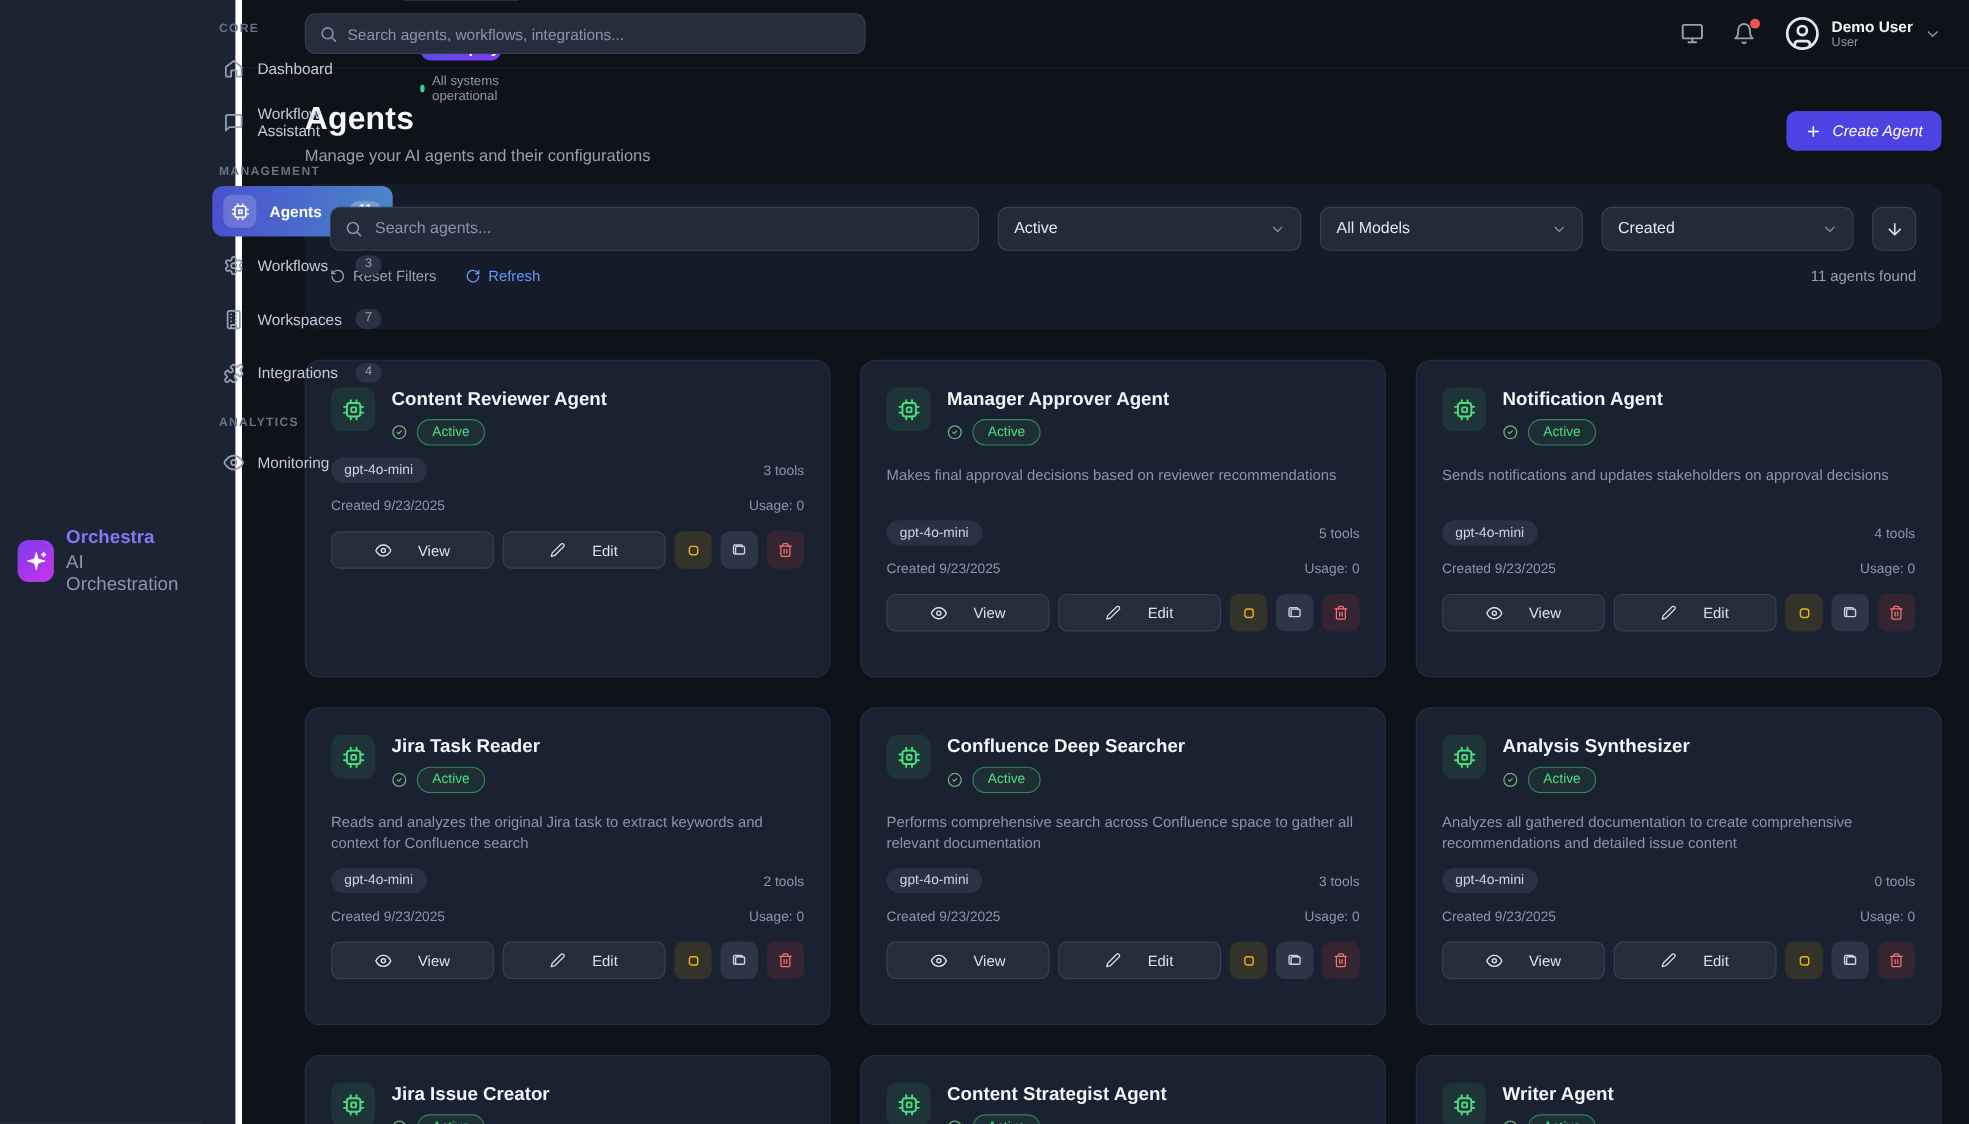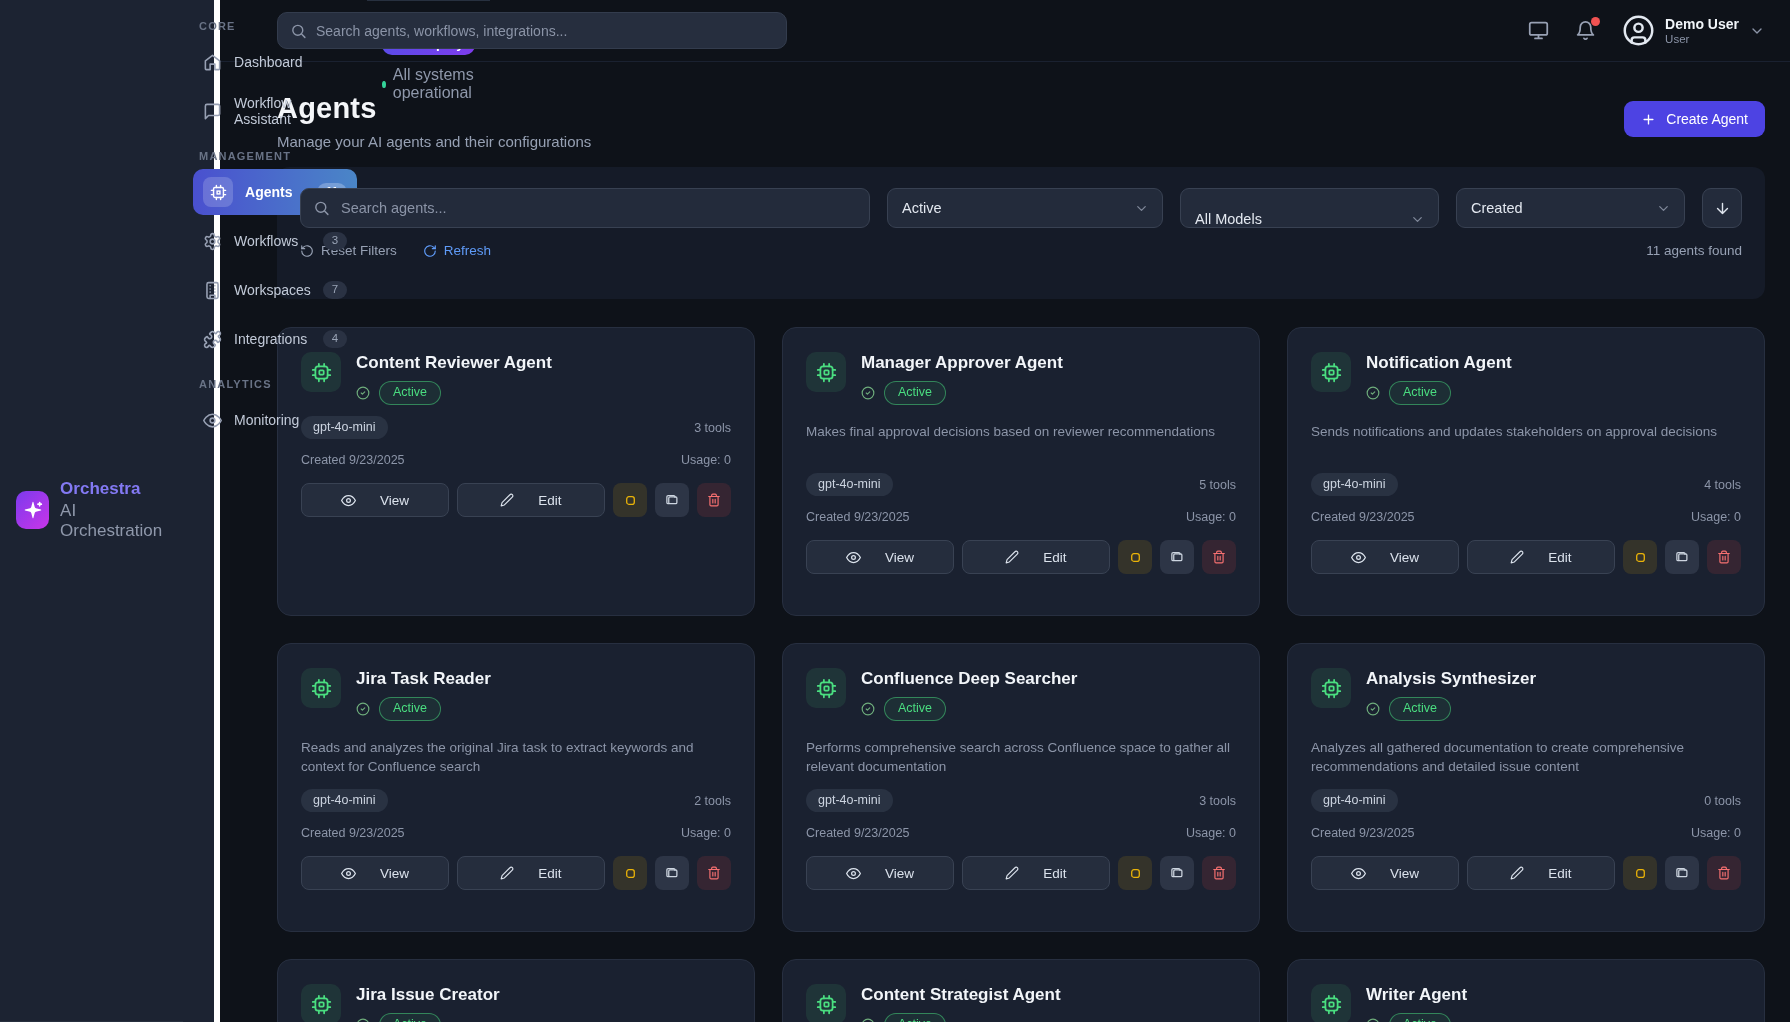--- a/index.html
+++ b/index.html
@@ -63,7 +63,7 @@
     color:#fff; font-size:13.5px; font-weight:700; font-family:inherit;
     display:flex; align-items:center; justify-content:center; gap:9px; cursor:pointer;
   }
-  .sys-status { margin-top:11px; display:flex; align-items:center; justify-content:center; gap:7px; font-size:16px; color:#8f98ab; }
+  .sys-status { margin-top:11px; display:flex; align-items:center; justify-content:center; gap:7px; font-size:12px; color:#8f98ab; }
   .sys-dot { width:7px; height:7px; border-radius:50%; background:#34d399; }
 
   

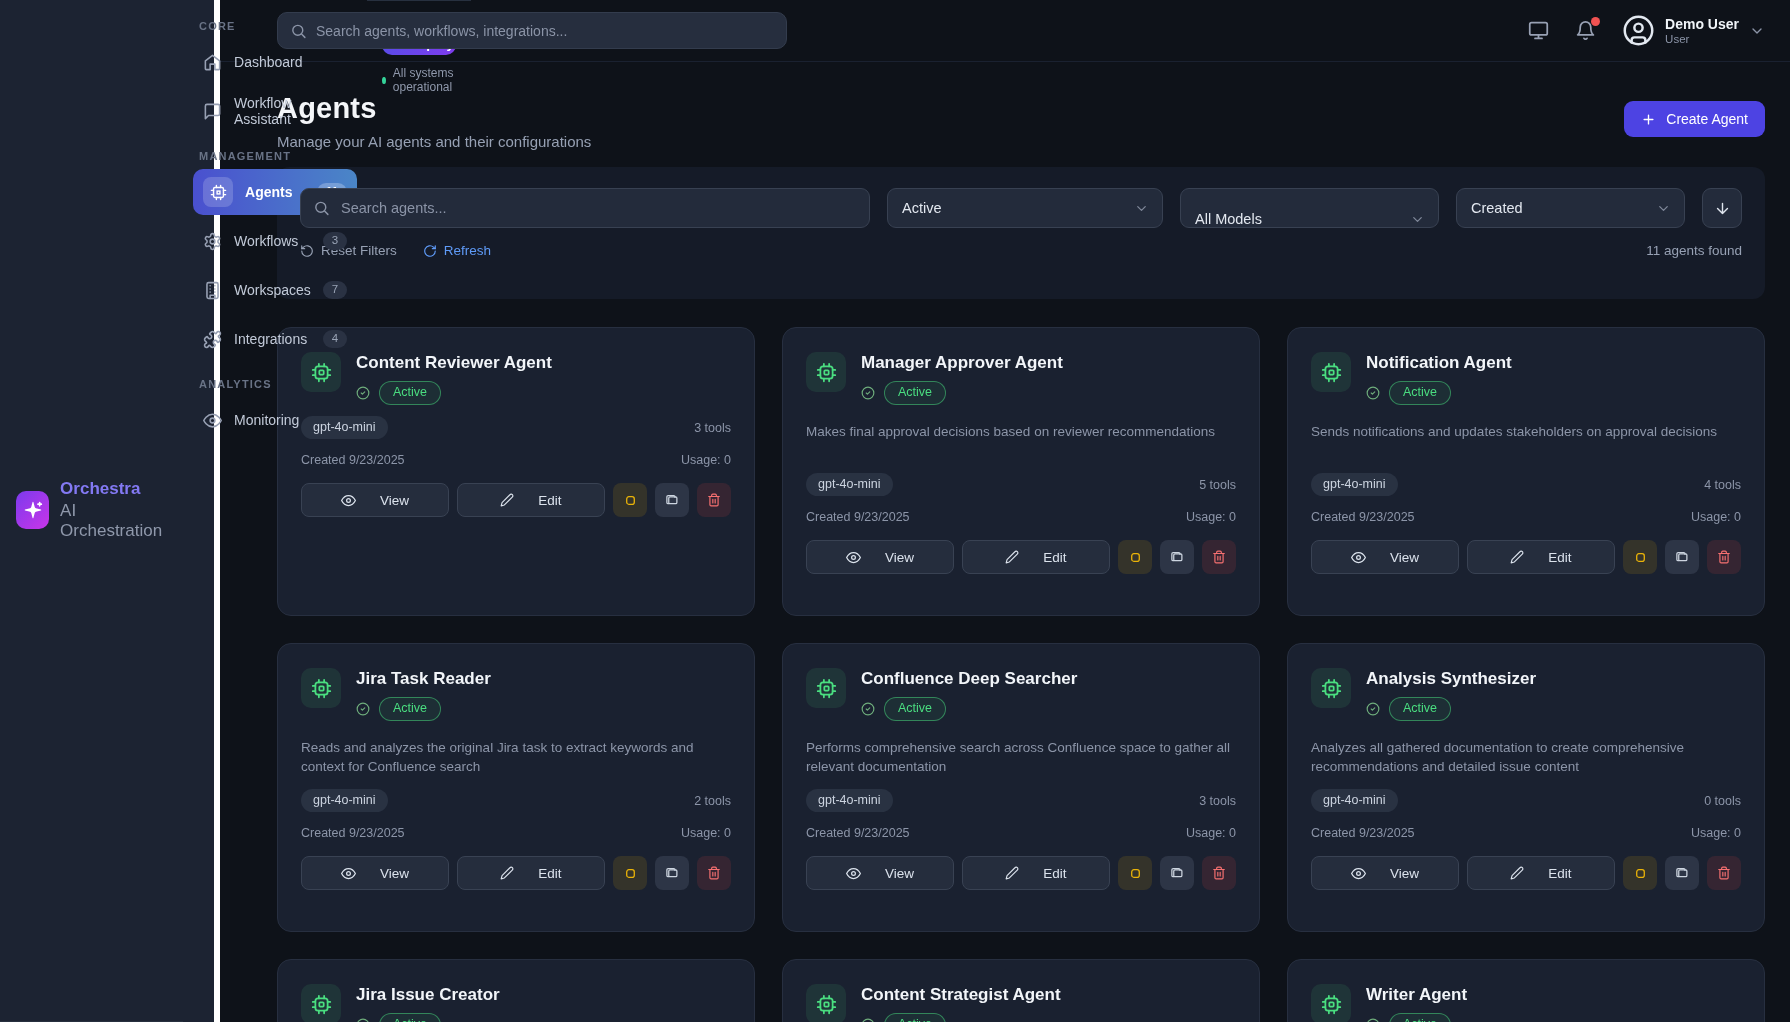--- a/index.html
+++ b/index.html
@@ -96,7 +96,7 @@
   .create-btn {
     margin-top:9px; height:36px; padding:0 17px; border:none; border-radius:9px;
     background:#4d43e3; color:#fff; font-size:14px; font-family:inherit;
-    display:flex; align-items:center; gap:10px; cursor:pointer;
+    display:flex; align-items:center; gap:10px; cursor:pointer;font-style:italic;
   }
 
   

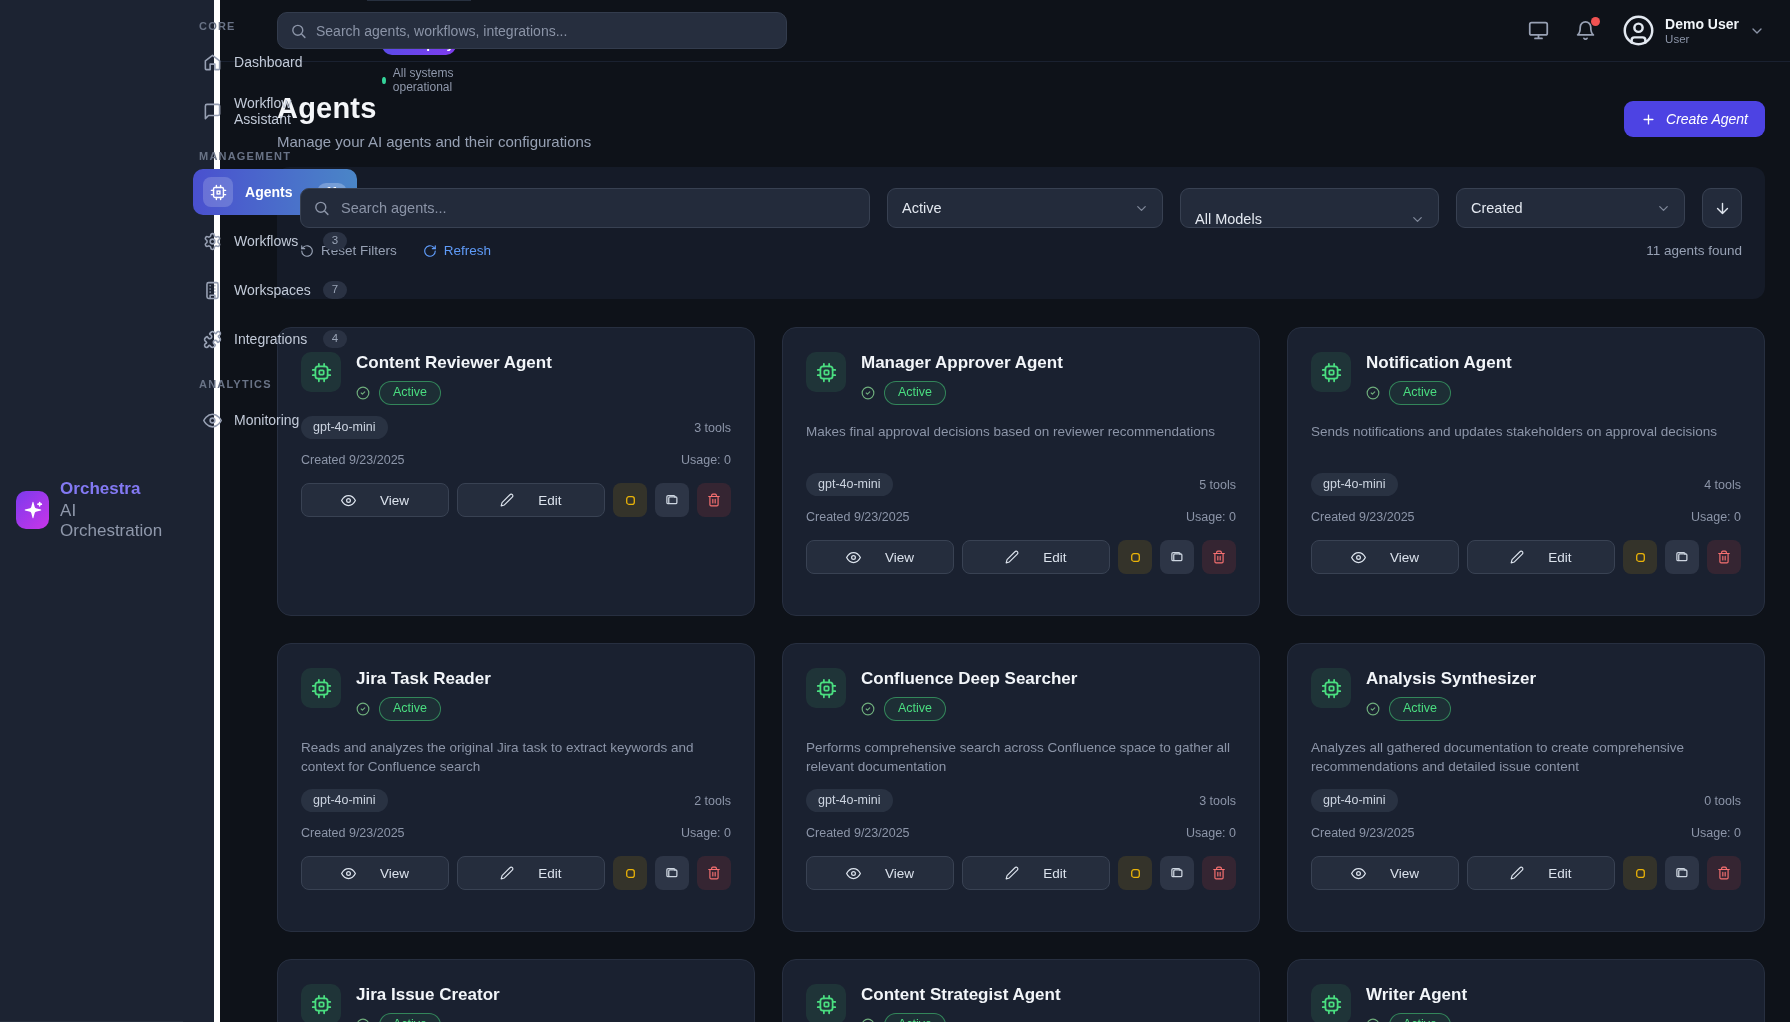--- a/index.html
+++ b/index.html
@@ -119,7 +119,7 @@
     padding:0 13px 0 14px; font-size:14.5px; color:#e3e8f0; cursor:pointer;
   }
   .fselect .chev { color:#7f8899; }
-  .w-status { width:276px; } .w-model { width:259px;align-items:flex-end; } .w-sort { width:229px; }
+  .w-status { width:276px; } .w-model { width:239px; } .w-sort { width:229px; }
   .sort-dir-btn {
     width:40px; height:40px; background:#232b3b; border:1px solid #384152;
     border-radius:9px; color:#dfe5ee; display:flex; align-items:center; justify-content:center; cursor:pointer;

